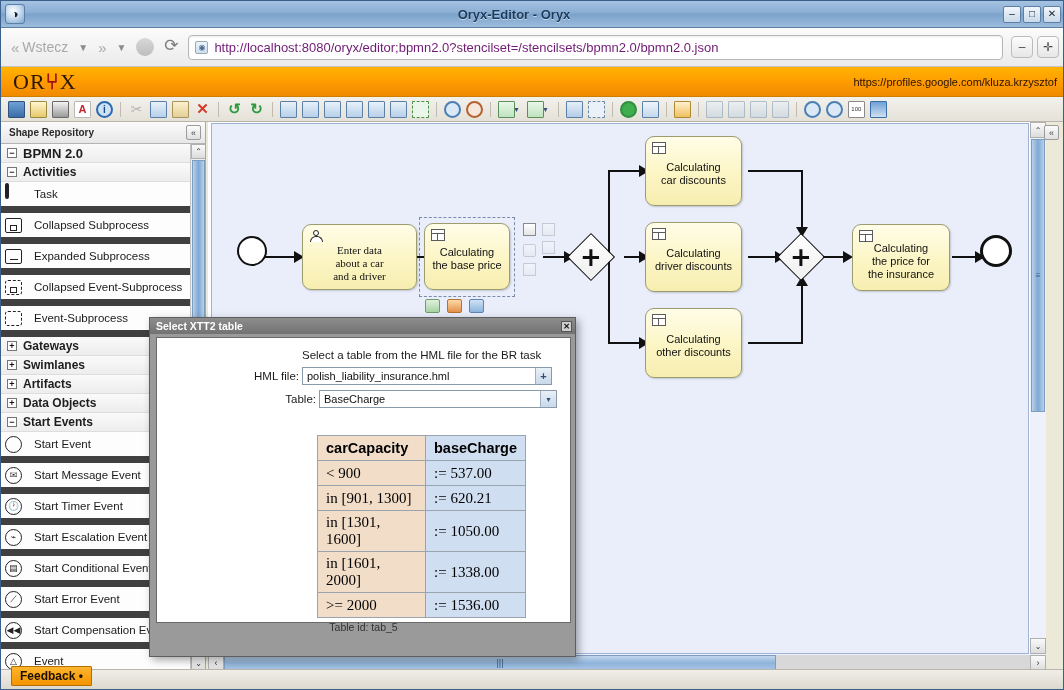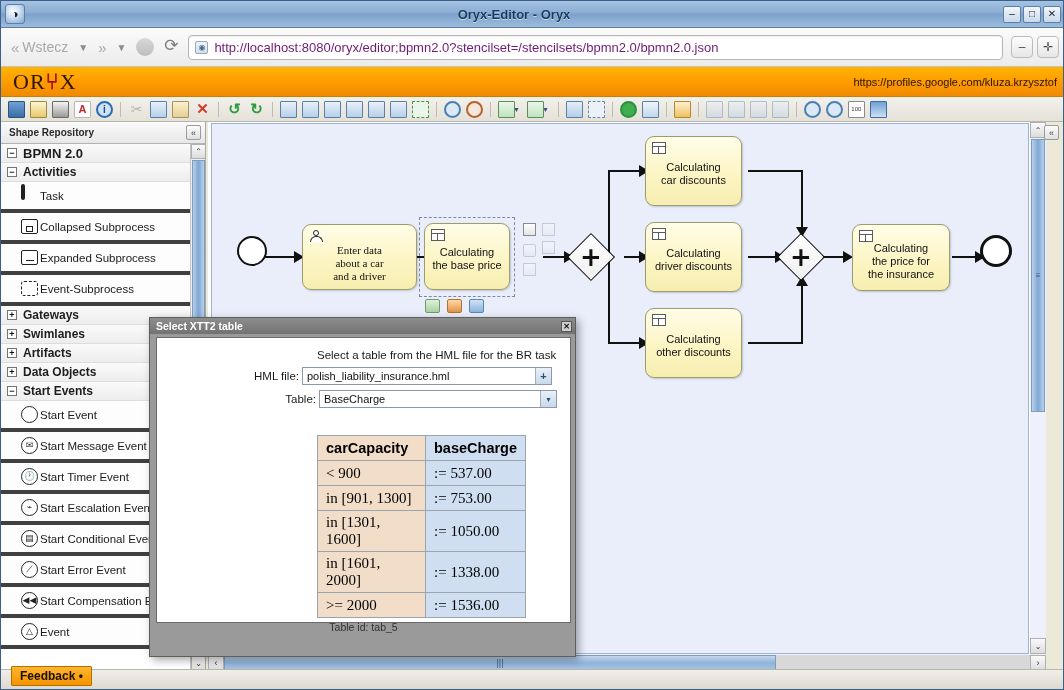--- a/index.html
+++ b/index.html
@@ -168,9 +168,9 @@
     font-size: 9px; line-height: 8px; text-align: center; color: #111;
   }
   .sb-item {
-    display: flex; align-items: center; gap: 0;
-    height: 31px; padding-left: 20px;
-    border-bottom: 4px solid #404040;
+    display: flex; align-items: center; gap: 10px;
+    height: 31px; padding-left: 4px;
+    border-bottom: 7px solid #404040;
     font-size: 11.5px; color: #1a1a1a;
     background: #fdfdfd;
   }

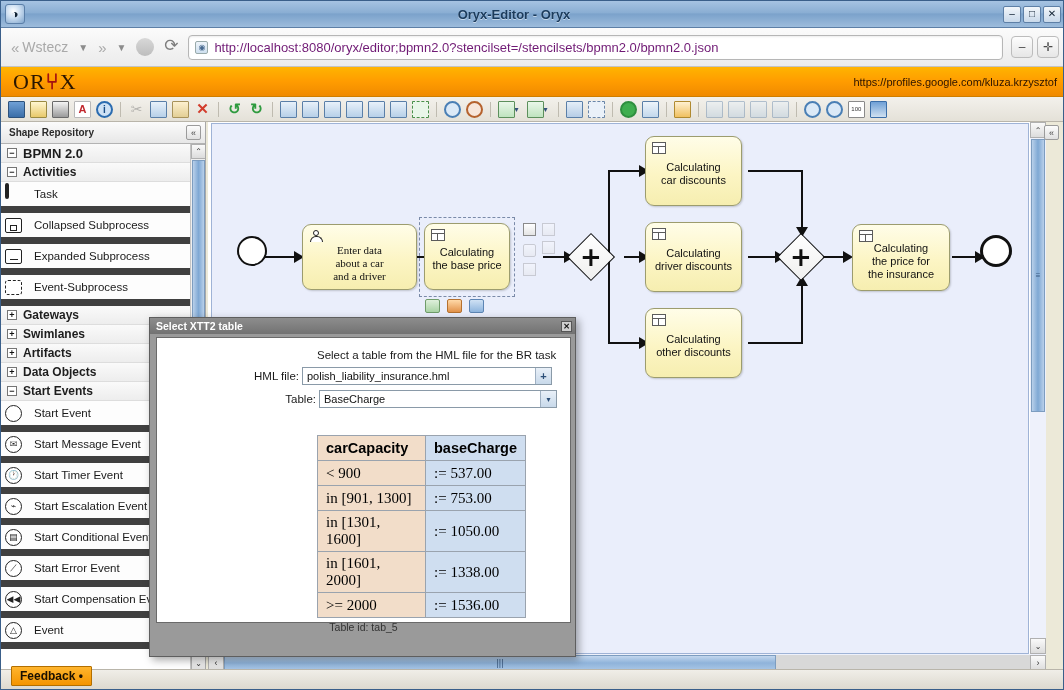--- a/index.html
+++ b/index.html
@@ -622,6 +622,14 @@
             </span>
           </span>
           <span>Expanded Subprocess</span>
+        </div>
+        <div class="sb-item">
+          <span class="shape-ico">
+            <span class="shape-dash">
+              <i></i>
+            </span>
+          </span>
+          <span>Collapsed Event-Subprocess</span>
         </div>
         <div class="sb-item">
           <span class="shape-ico">

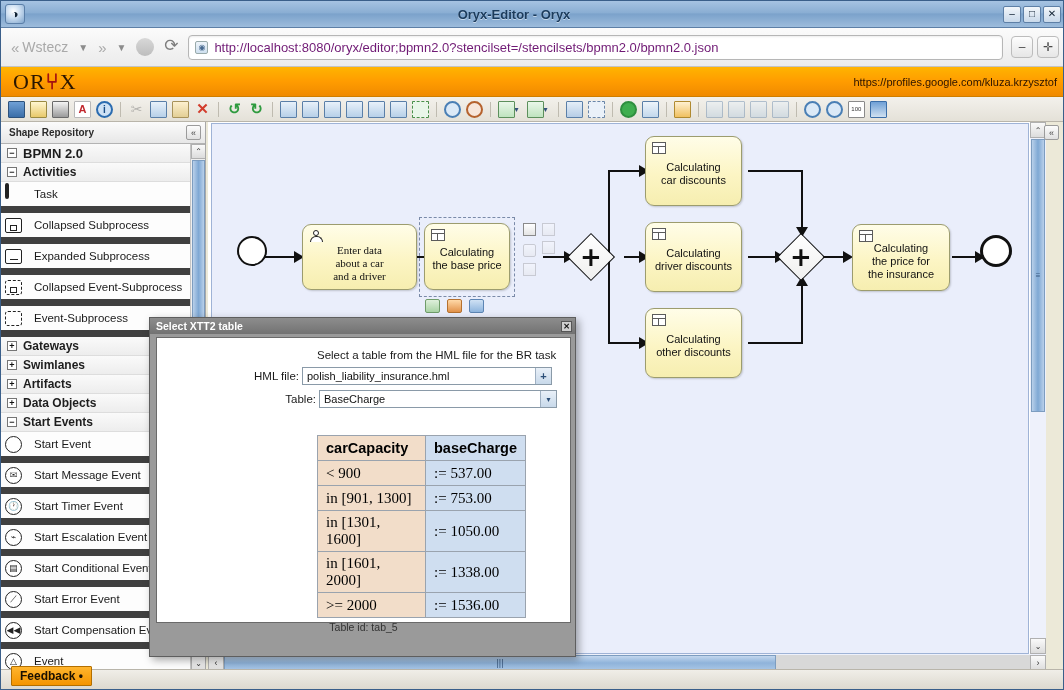--- a/index.html
+++ b/index.html
@@ -361,7 +361,7 @@
     background: #fff; border: 1px solid #6a6a6a;
   }
   .md-hint {
-    position: absolute; left: 160px; top: 11px;
+    position: absolute; left: 145px; top: 11px;
     font-size: 11.5px; color: #1a1a1a;
   }
   .md-row { position: absolute; display: flex; align-items: center; }

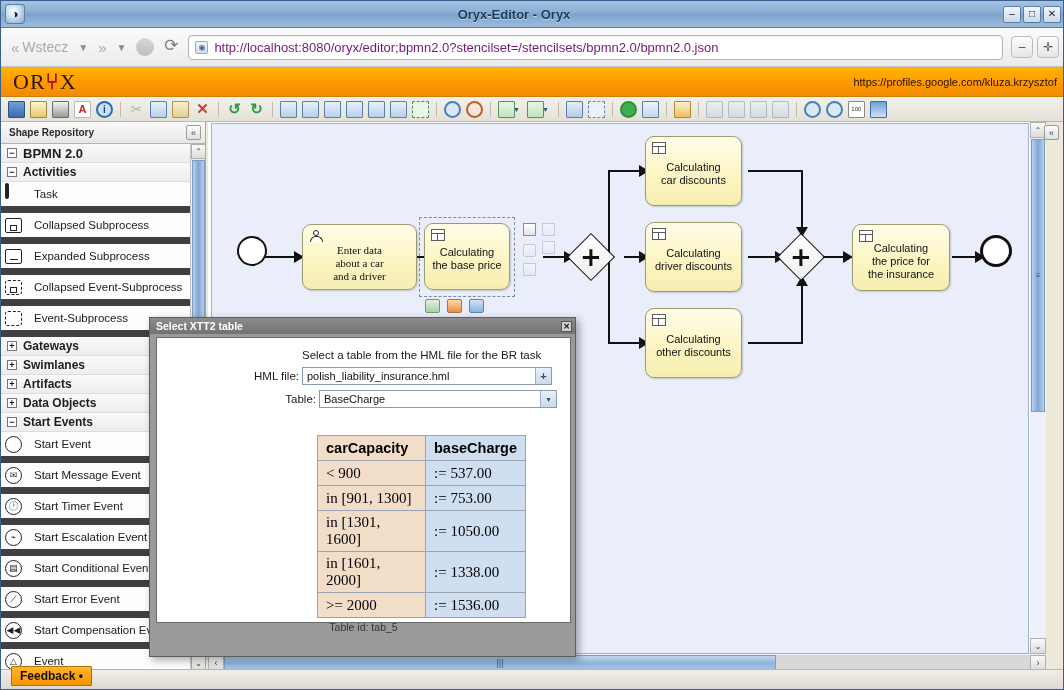--- a/index.html
+++ b/index.html
@@ -871,7 +871,7 @@
             </tr>
             <tr>
               <td class="c1">in [901, 1300]</td>
-              <td class="c2">:= 753.00</td>
+              <td class="c2">:= 620.21</td>
             </tr>
             <tr>
               <td class="c1">in [1301, 1600]</td>

